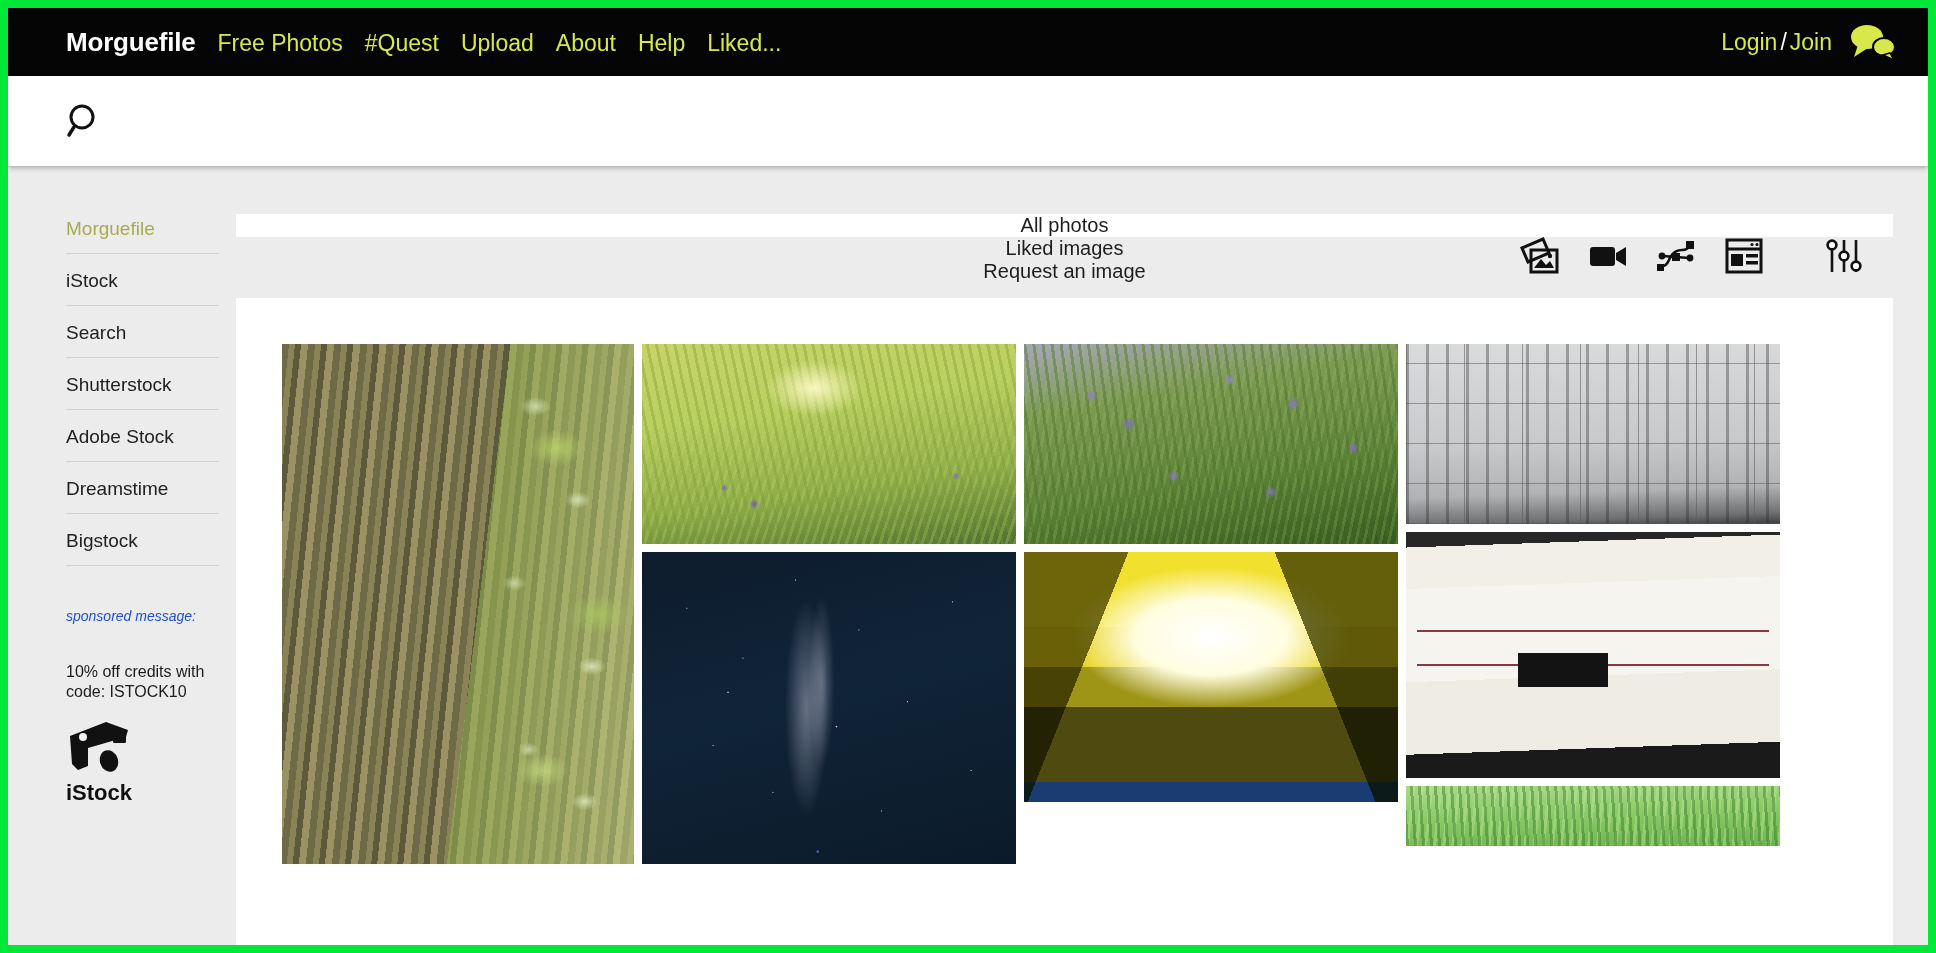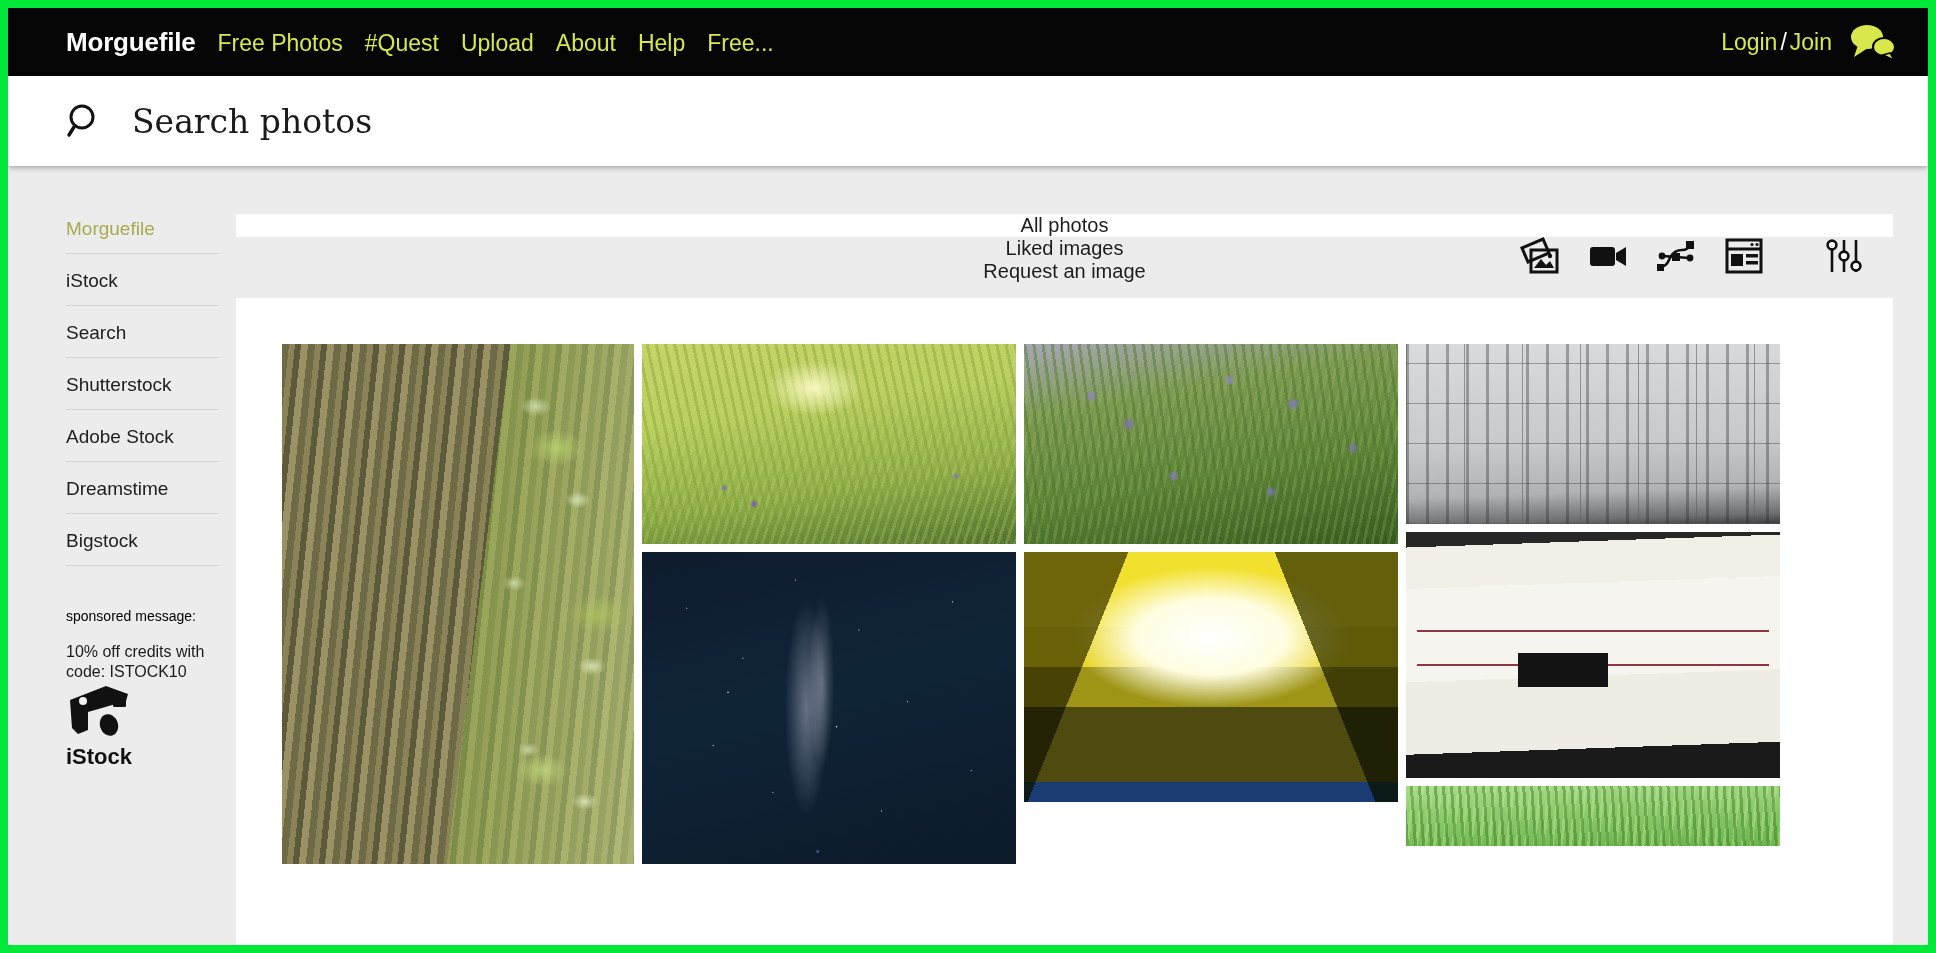--- a/index.html
+++ b/index.html
@@ -333,7 +333,7 @@
       <span class="navlink">Upload</span>
       <span class="navlink">About</span>
       <span class="navlink">Help</span>
-      <span class="navlink">Free...</span>
+      <span class="navlink">Liked...</span>
     </div>
     <div id="nav-right">
       <span id="auth"><span class="lnk">Login</span><span class="sep">/</span><span class="lnk">Join</span></span>

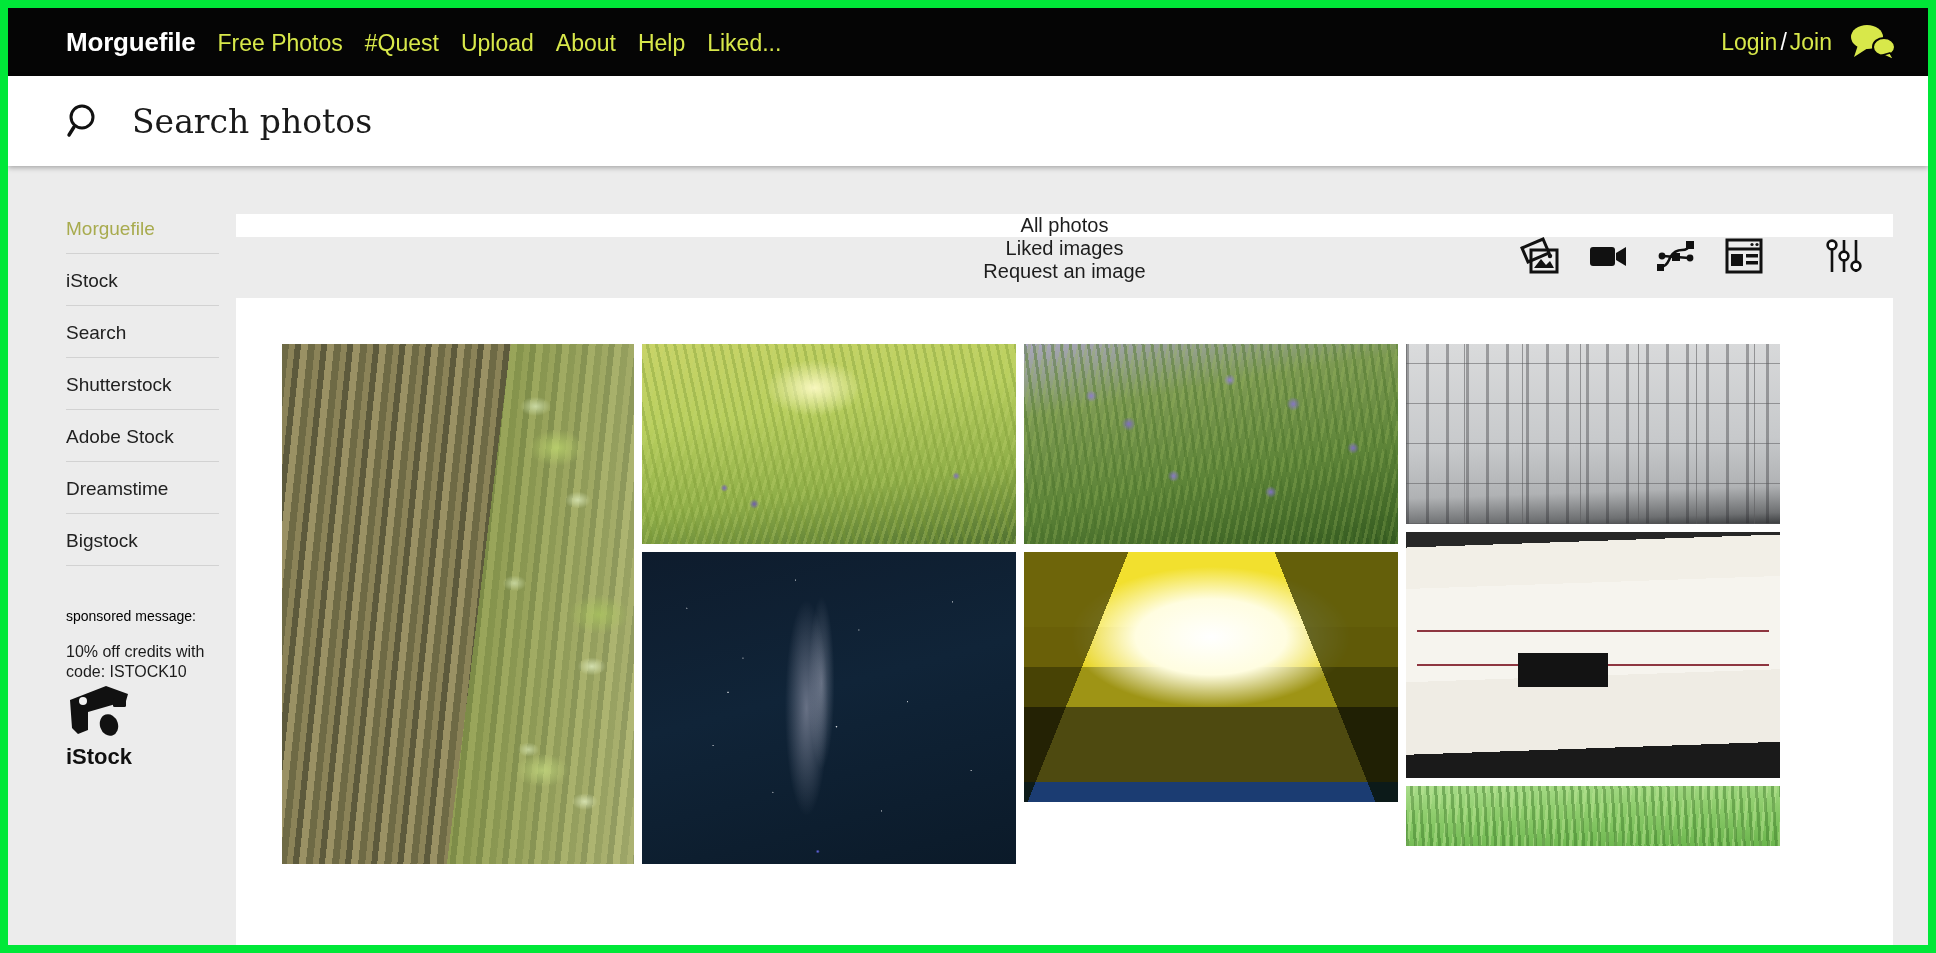--- a/index.html
+++ b/index.html
@@ -351,7 +351,6 @@
       <circle cx="16" cy="15" r="11" fill="none" stroke="#111" stroke-width="3"></circle>
       <line x1="8" y1="25" x2="3" y2="33" stroke="#111" stroke-width="3.4" stroke-linecap="round"></line>
     </svg>
-    <span id="search-text" title="Search photos">Search photos</span>
   </div>
 
   <div id="page">

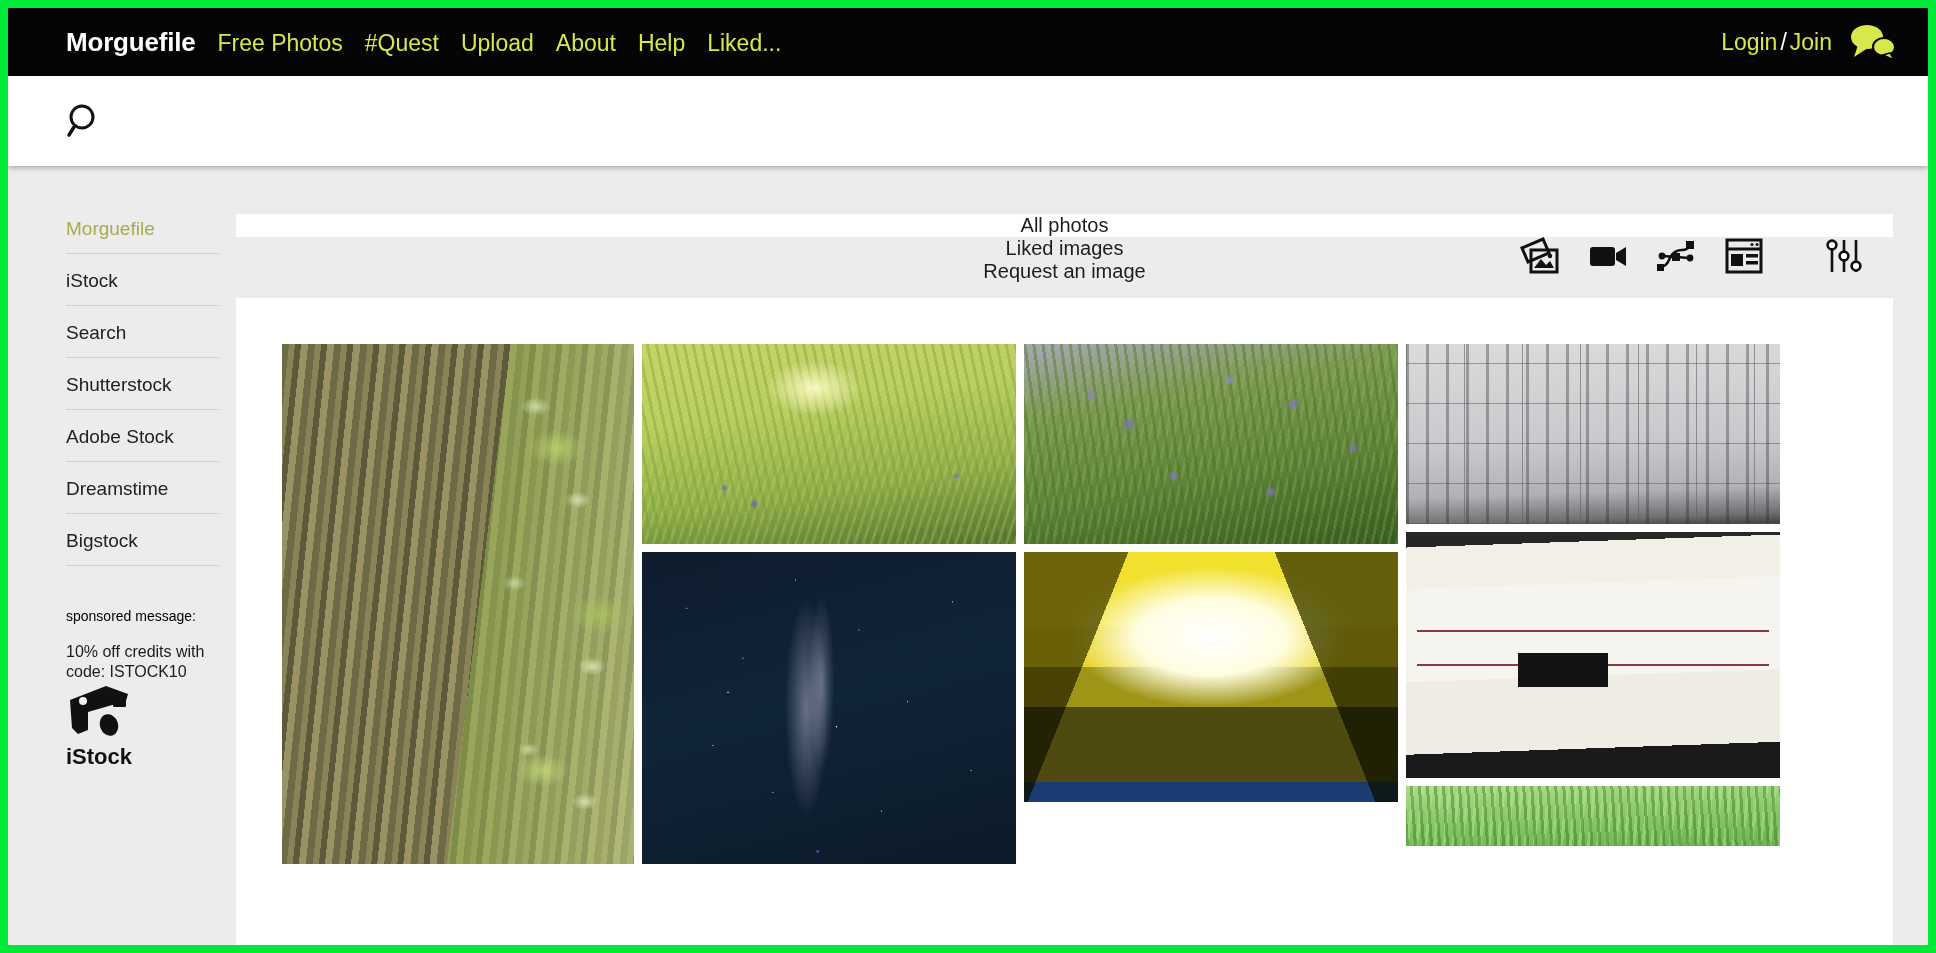--- a/index.html
+++ b/index.html
@@ -124,8 +124,9 @@
   #sponsor { margin-top: 42px; width: 160px; }
   #sponsor-label {
     font-size: 14px;
-    color: #000000;
-    margin-bottom: 18px;
+    font-style: italic;
+    color: #1d4ed8;
+    margin-bottom: 38px;
   }
   #sponsor-msg {
     font-size: 16px;

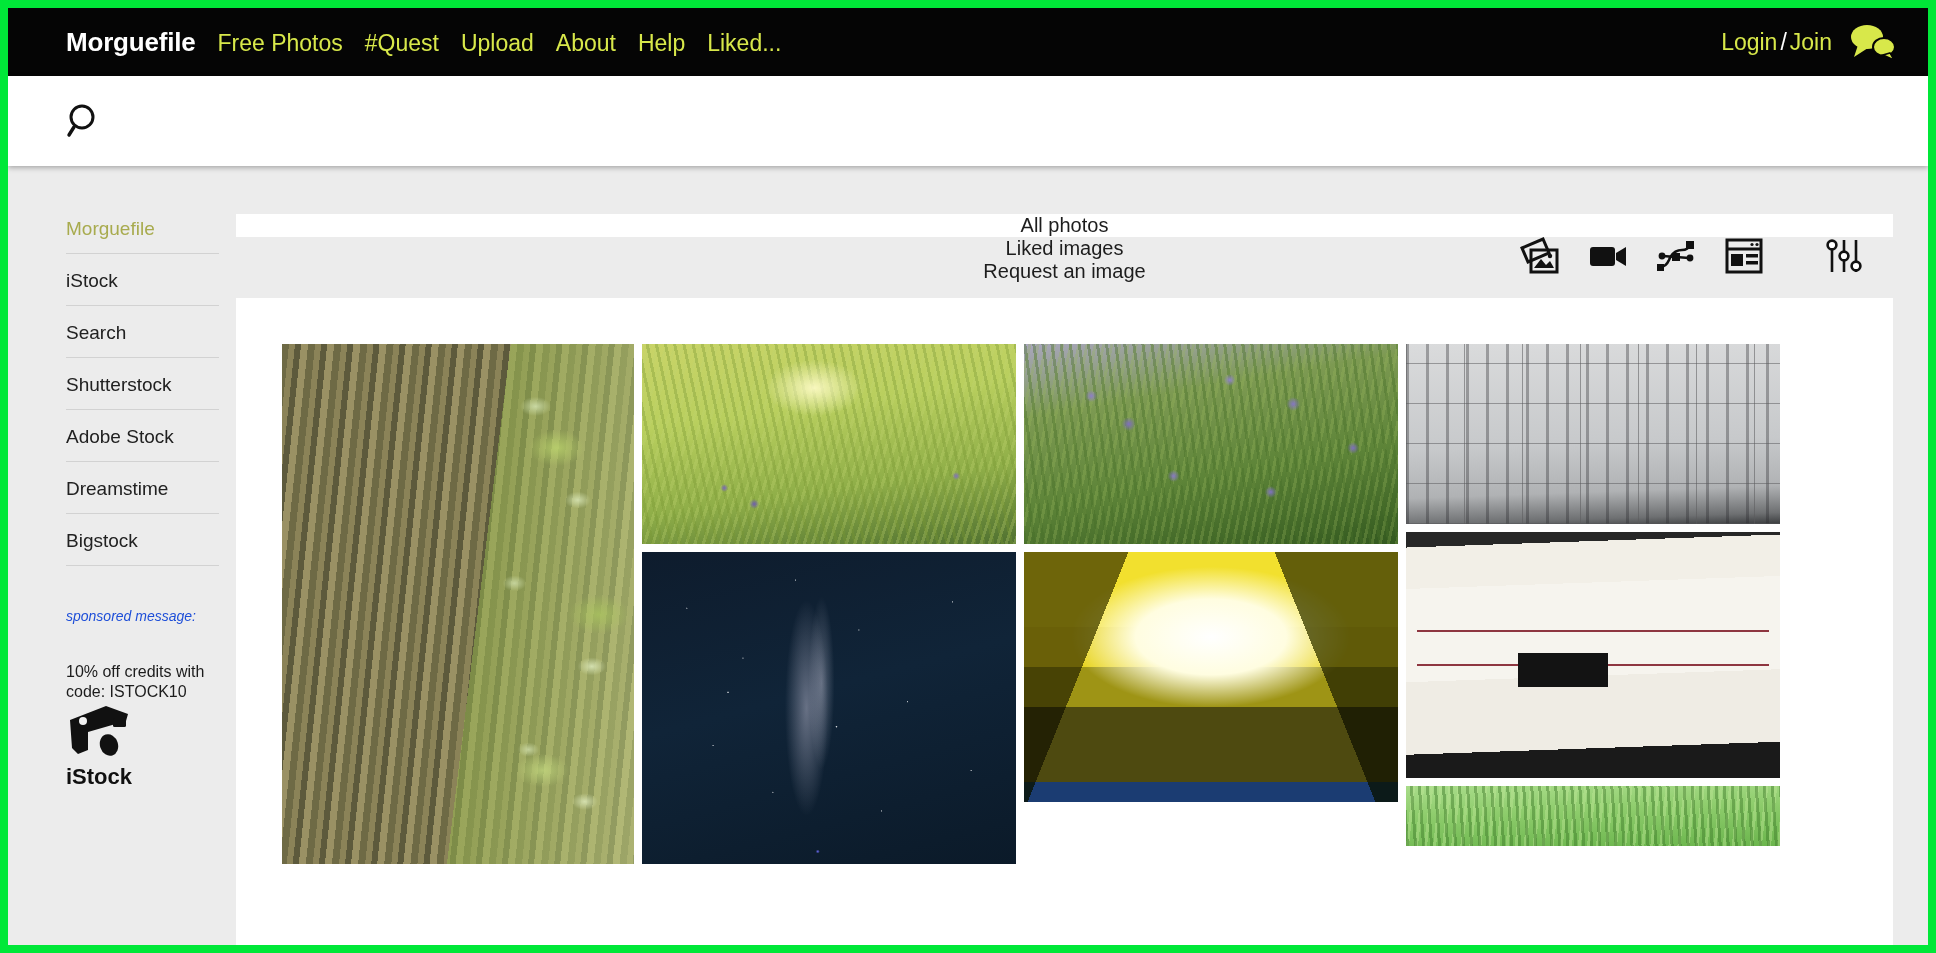--- a/index.html
+++ b/index.html
@@ -132,7 +132,7 @@
     font-size: 16px;
     color: #1c1c1c;
     line-height: 1.25;
-    margin-bottom: 2px;
+    margin-bottom: 18px;
   }
   #sponsor-logo { width: 70px; height: 54px; display: block; margin-bottom: 6px; }
   #sponsor-brand { font-size: 22px; font-weight: bold; color: #101010; }

